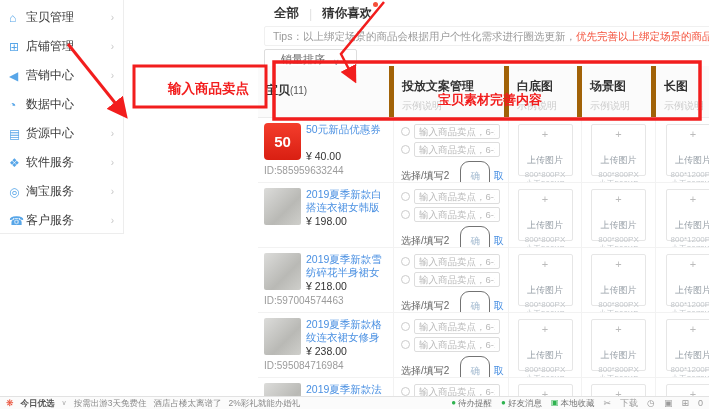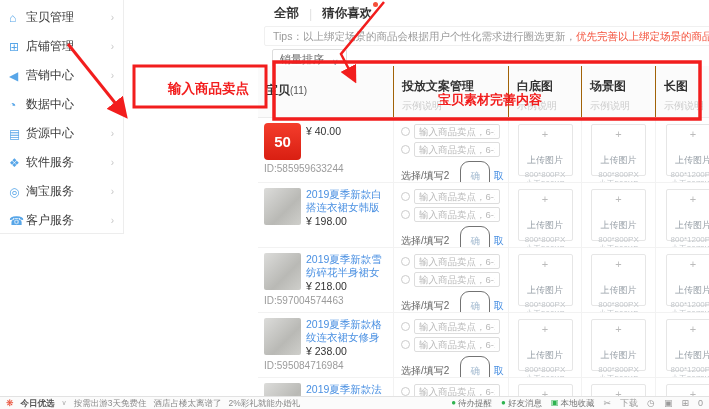--- a/index.html
+++ b/index.html
@@ -26,8 +26,8 @@
   .tips-box { position:absolute; left:140px; top:26px; width:561px; height:20px; border:1px solid #f0f0f0;
     border-radius:2px; font-size:10.5px; color:#9a9a9a; padding:3px 8px; white-space:nowrap; overflow:hidden; }
   .tips-box .hl { color:#f4503a; }
-  .sort-box { position:absolute; left:148px; top:49px; border:1px solid #ddd; border-radius:2px;
-    padding:2px 7px; font-size:11px; color:#666; display:flex; gap:8px; align-items:flex-end; cursor:pointer; background:#fff;}
+  .sort-box { position:absolute; left:140px; top:49px; border:1px solid #ddd; border-radius:2px;
+    padding:2px 16px; font-size:11px; color:#666; display:flex; gap:8px; align-items:flex-end; cursor:pointer; background:#fff;}
   .sort-box .caret { color:#9ab; font-size:9px; }
 
   

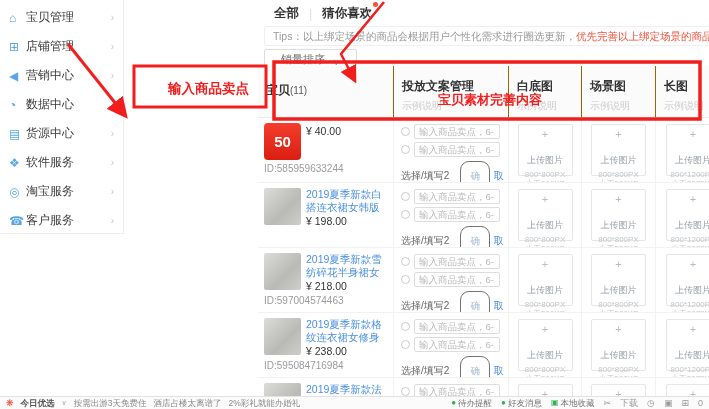--- a/index.html
+++ b/index.html
@@ -34,7 +34,7 @@
   .ptable { position:absolute; left:134px; top:66px; width:553px; }
   .grid-row { display:grid; grid-template-columns:136px 115px 73px 74px 75px 80px; }
   .thead { background:#fbfbfb; border-bottom:1px solid #ececec; height:52px; }
-  .th { padding:12px 8px 0 8px; border-right:1px solid #a16207; }
+  .th { padding:12px 8px 0 8px; border-right:5px solid #a16207; }
   .th .t-label { font-size:12px; font-weight:bold; color:#333; }
   .th .t-sub { font-size:10px; color:#ccc; margin-top:4px; }
   .product-th { padding-top:16px; font-size:13.5px; }

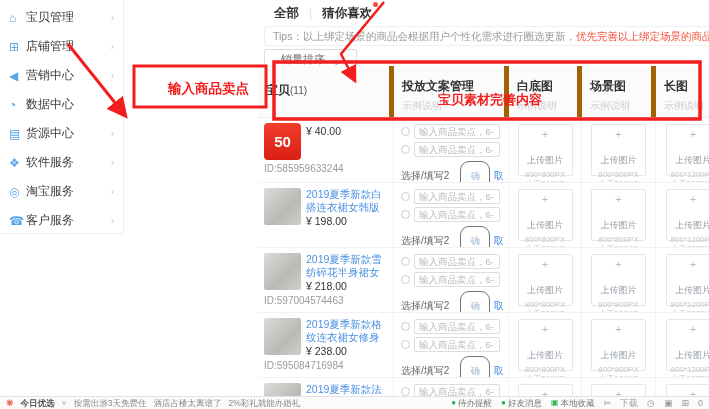--- a/index.html
+++ b/index.html
@@ -186,6 +186,7 @@
       <div class="prod-top">
         <div class="thumb coupon">50</div>
         <div class="prod-info">
+          <div class="p-title">50元新品优惠券</div>
           <div class="p-price">¥ 40.00</div>
         </div>
       </div>

